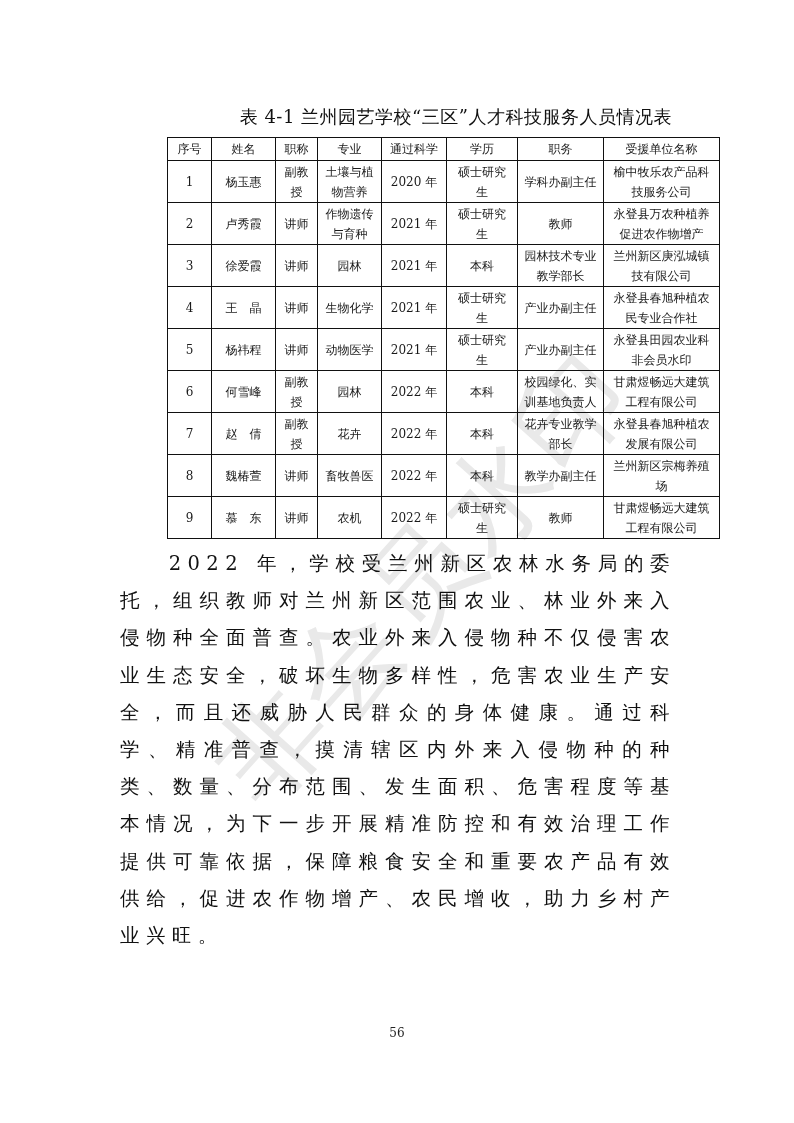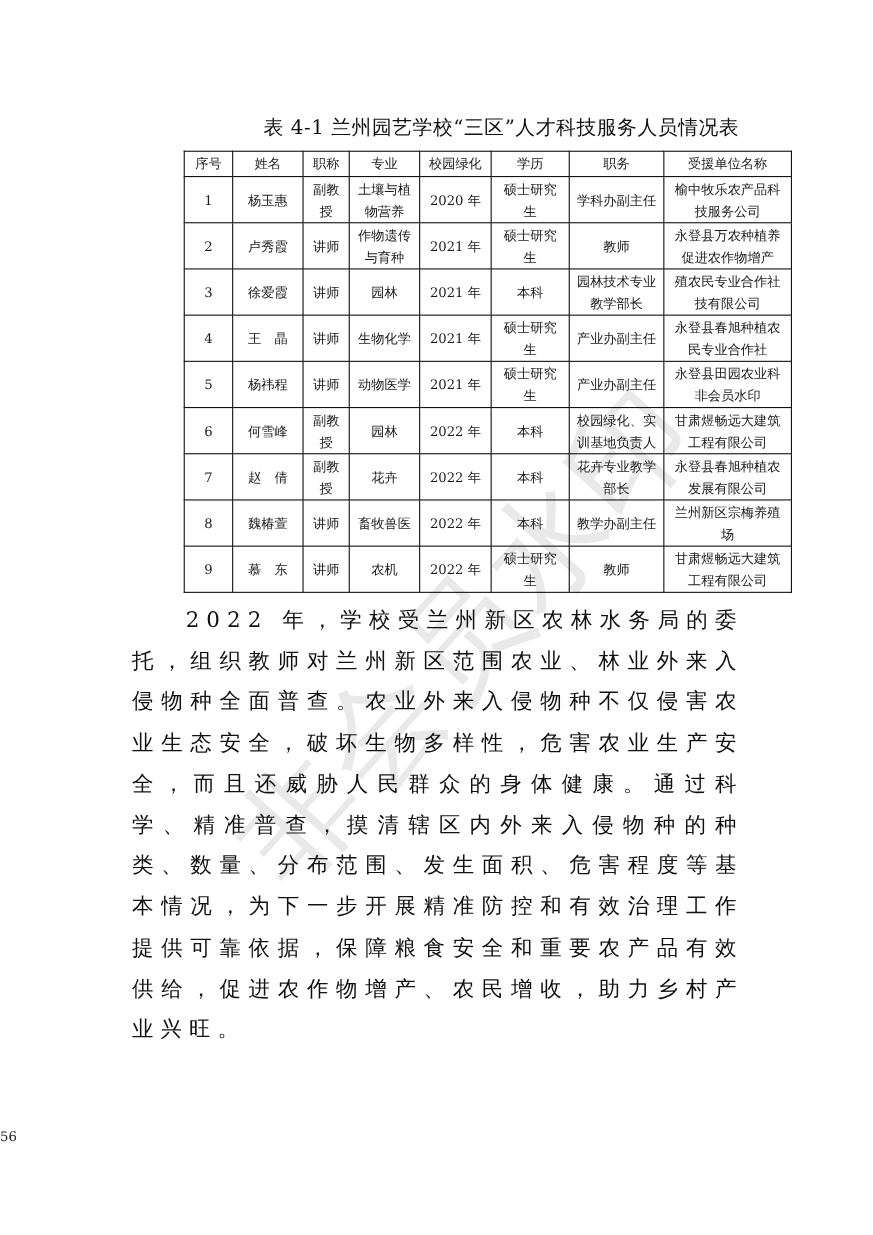--- a/index.html
+++ b/index.html
@@ -130,7 +130,7 @@
         <th>姓名</th>
         <th>职称</th>
         <th>专业</th>
-        <th>校园绿化</th>
+        <th>通过科学</th>
         <th>学历</th>
         <th>职务</th>
         <th>受援单位名称</th>

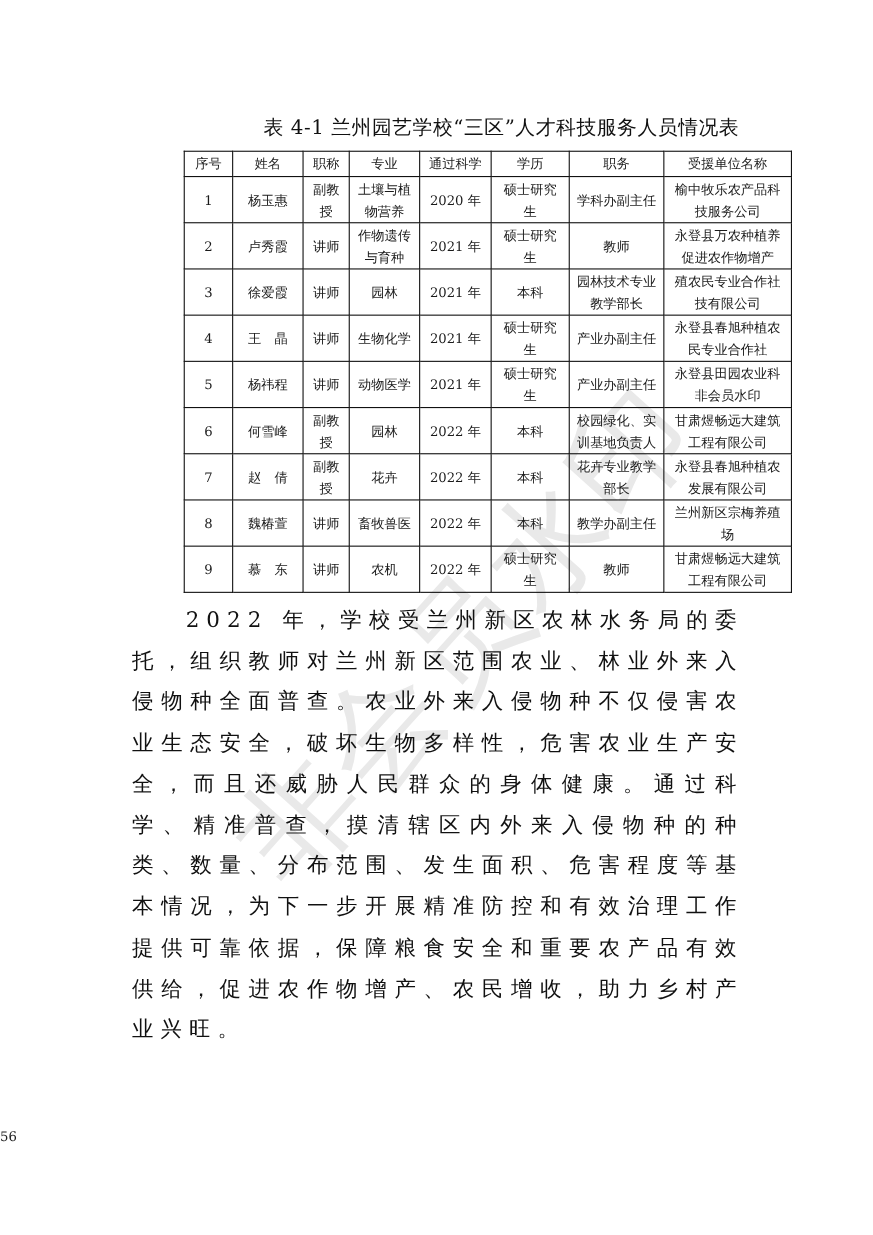--- a/index.html
+++ b/index.html
@@ -202,7 +202,7 @@
             <span>教学部长</span>
           </td>
           <td class="cell-lines">
-            <span>殖农民专业合作社</span>
+            <span>兰州新区庚泓城镇</span>
             <span>技有限公司</span>
           </td>
         </tr>

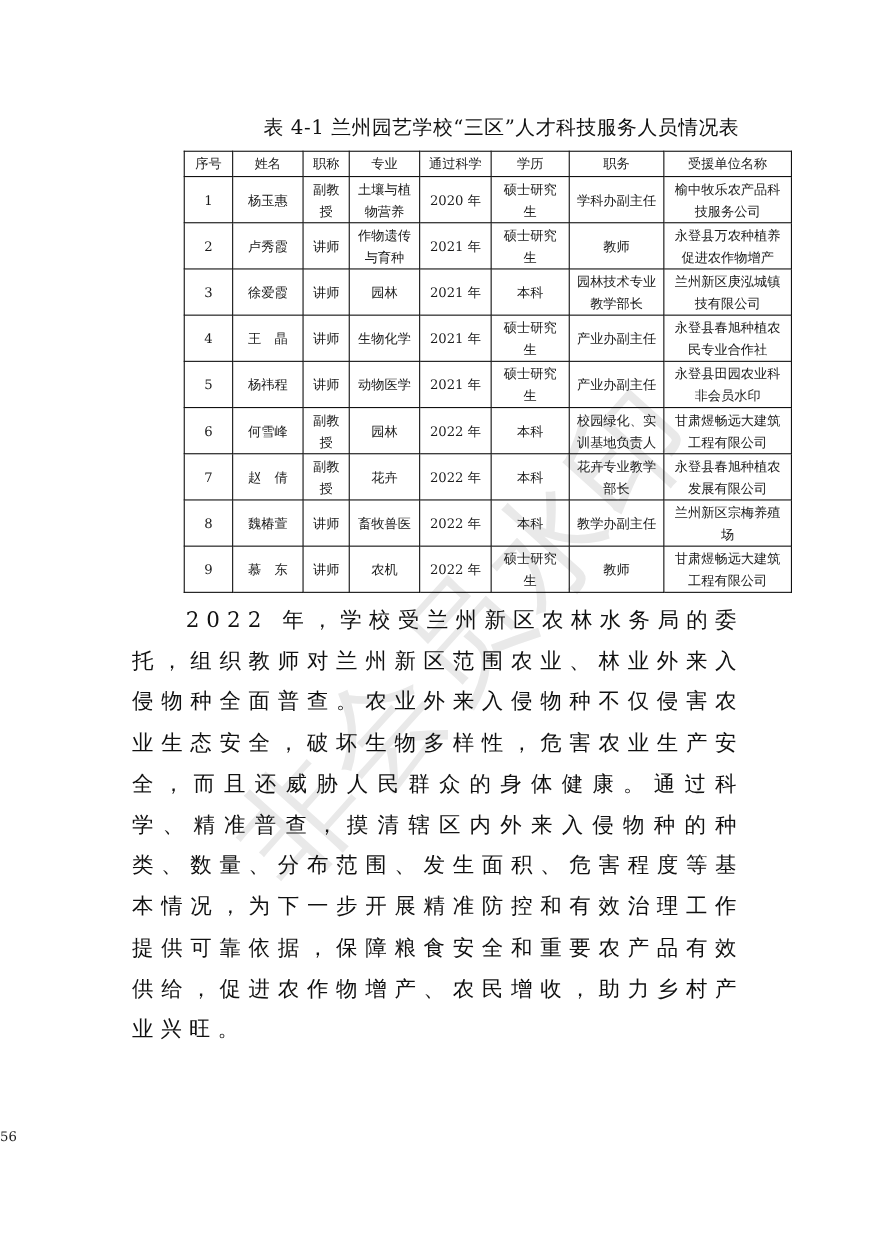--- a/index.html
+++ b/index.html
@@ -99,7 +99,7 @@
       left: 0;
       width: 794px;
       top: 1026px;
-      text-align: left;
+      text-align: center;
       font-size: 12px;
       color: #222;
     }

